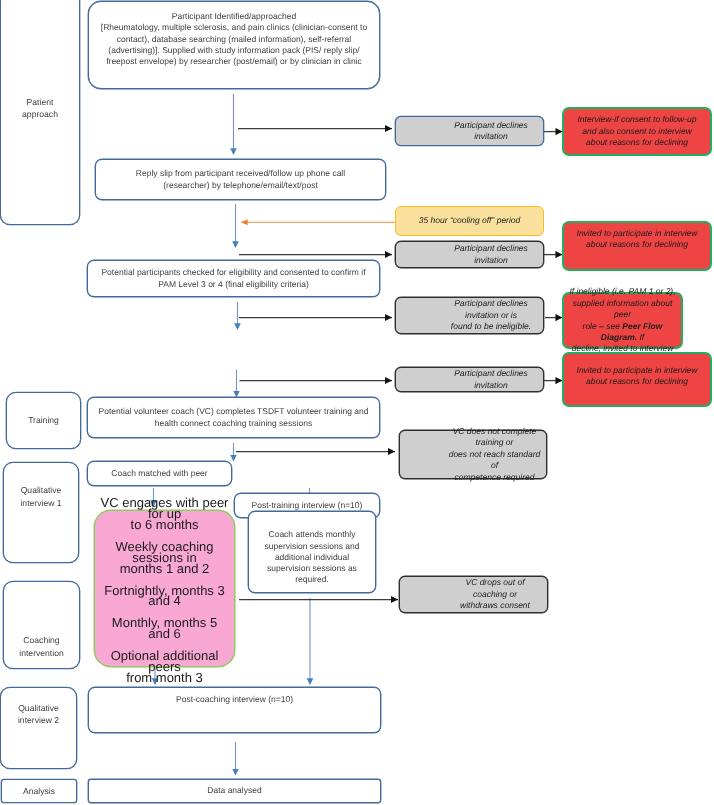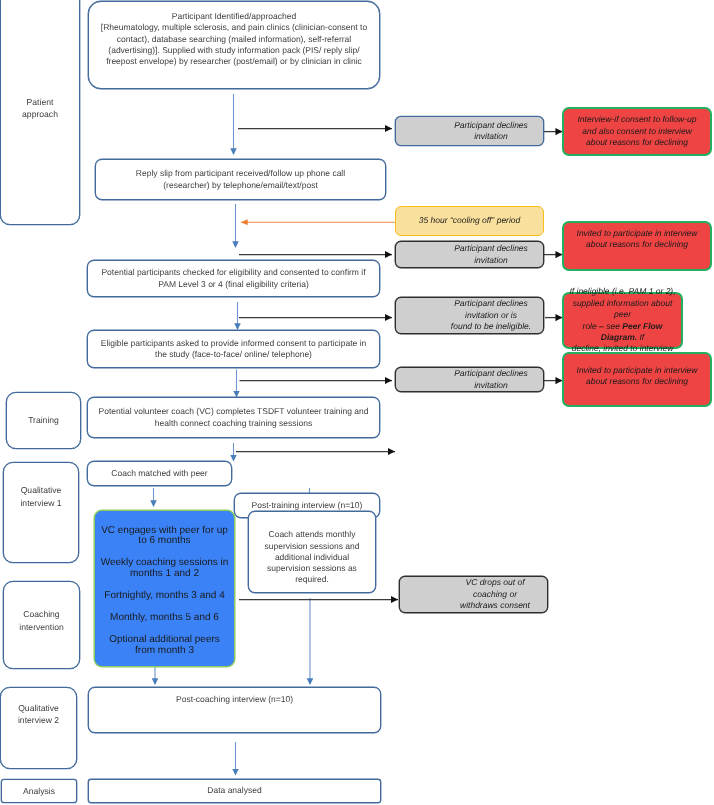--- a/index.html
+++ b/index.html
@@ -92,8 +92,6 @@
 (researcher) by telephone/email/text/post</span></div>
   <div class="nd proc ml" style="left:87px;top:260px;width:293px;height:37px;"><span>Potential participants checked for eligibility and consented to confirm if
 PAM Level 3 or 4 (final eligibility criteria)</span></div>
-  <div class="nd proc ml" style="left:87px;top:330px;width:293px;height:38px;"><span>Eligible participants asked to provide informed consent to participate in
-the study (face-to-face/ online/ telephone)</span></div>
   <div class="nd proc" style="left:87px;top:461px;width:145px;height:25px;">
       <span>Coach matched with peer</span>
     </div>

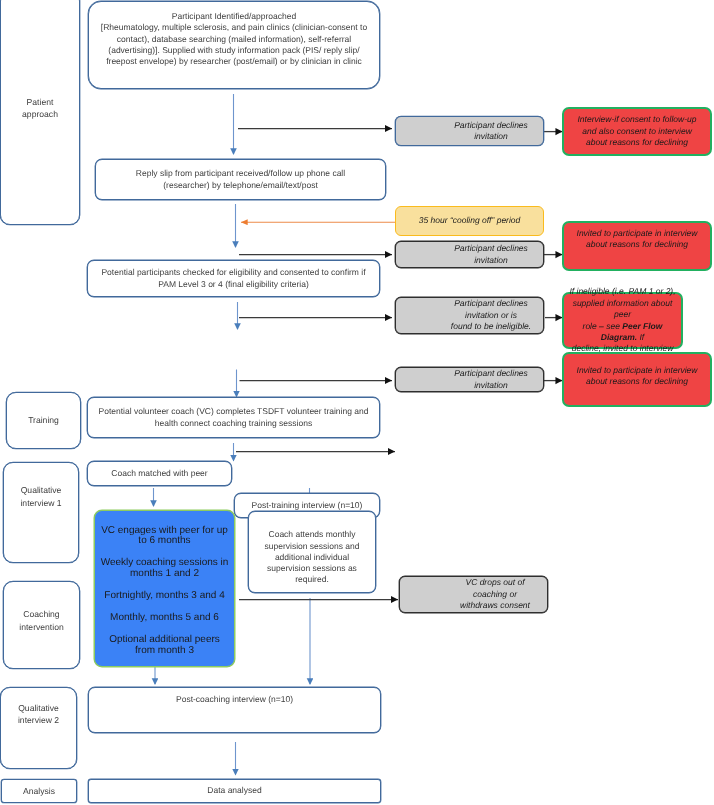--- a/index.html
+++ b/index.html
@@ -138,6 +138,9 @@
   <div class="nd grey" style="left:395px;top:367px;width:149px;height:25px;">
       <span>Participant declines invitation</span>
     </div>
+  <div class="nd grey ml" style="left:399px;top:430px;width:148px;height:49px;"><span>VC does not complete training or
+does not reach standard of
+competence required</span></div>
   <div class="nd grey ml" style="left:399px;top:576px;width:149px;height:37px;"><span>VC drops out of coaching or
 withdraws consent</span></div>
 

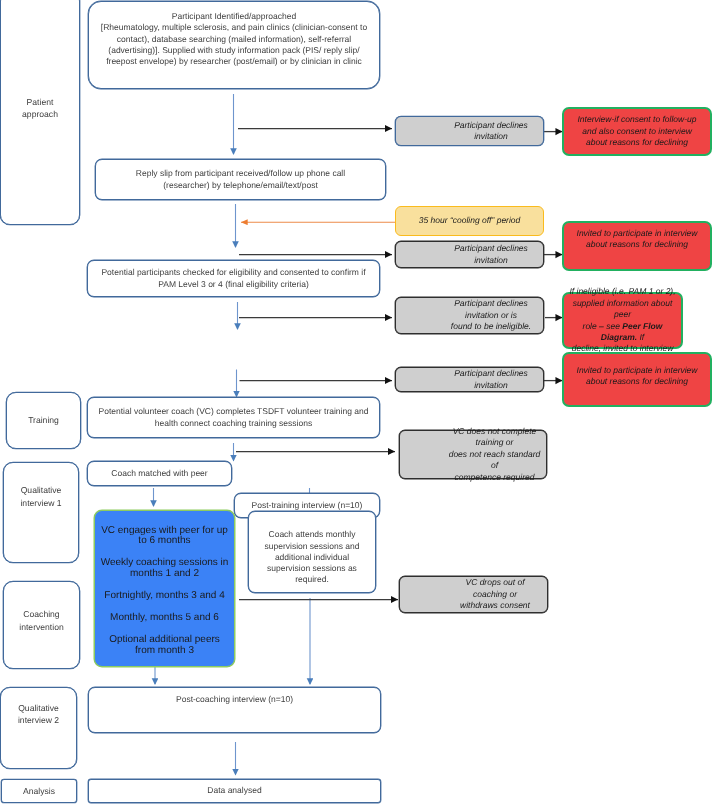--- a/index.html
+++ b/index.html
@@ -21,8 +21,8 @@
        font-size:8.5px;color:#1a1a1a;font-style:italic;line-height:11.4px;}
   .orange{border:1.8px solid #fabb1d;border-radius:6px;background:#f9e09d;
        font-size:8.5px;color:#1a1a1a;font-style:italic;line-height:11.5px;}
-  .greenproc{border:1px solid #8ecc5f;box-shadow:0 0 0 0.5px #8ecc5f;border-radius:8px;background:#3b82f6;
-       font-size:10px;color:#1a1a1a;line-height:10.9px;}
+  .greenproc{border:1px solid #8ecc5f;box-shadow:0 0 0 0.5px #8ecc5f;border-radius:17px;background:#f9a8d4;
+       font-size:13px;color:#1a1a1a;line-height:10.9px;}
   svg.lines{position:absolute;left:0;top:0;width:714px;height:805px;pointer-events:none;}
   .ml{white-space:pre-line;}
 </style>

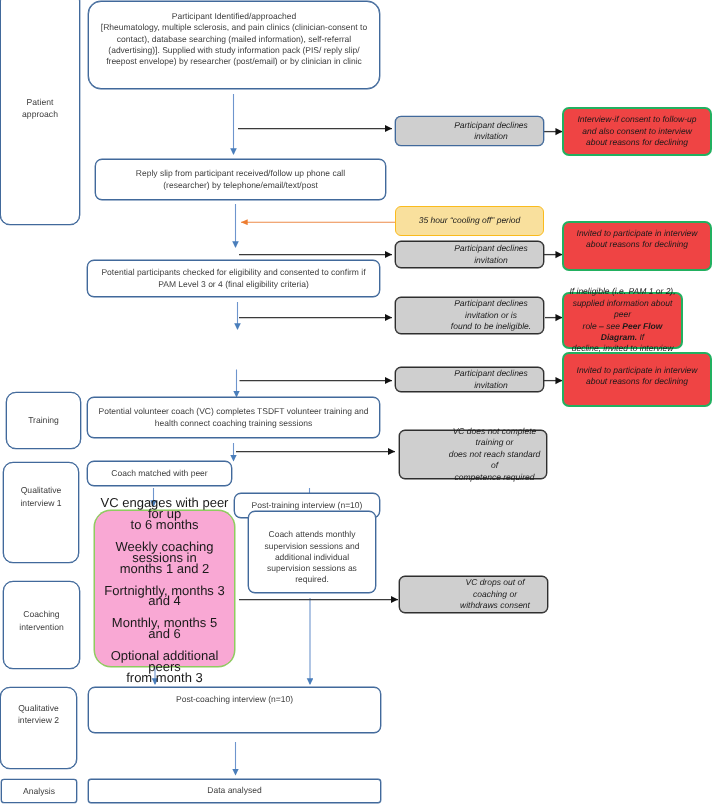--- a/index.html
+++ b/index.html
@@ -77,7 +77,7 @@
   <div class="nd stage-box ml" style="left:6px;top:392px;width:75px;height:57px;"><span>Training</span></div>
   <div class="nd stage-box ml" style="left:3px;top:462px;width:76px;height:101px;padding-bottom:32px;"><span>Qualitative
 interview 1</span></div>
-  <div class="nd stage-box ml" style="left:3px;top:581px;width:77px;height:88px;padding-bottom:9px;"><span>Coaching
+  <div class="nd stage-box ml" style="left:3px;top:581px;width:77px;height:88px;padding-bottom:9px;align-items:flex-end;"><span>Coaching
 intervention</span></div>
   <div class="nd stage-box ml" style="left:0px;top:687px;width:77px;height:82px;padding-bottom:28px;"><span>Qualitative
 interview 2</span></div>

